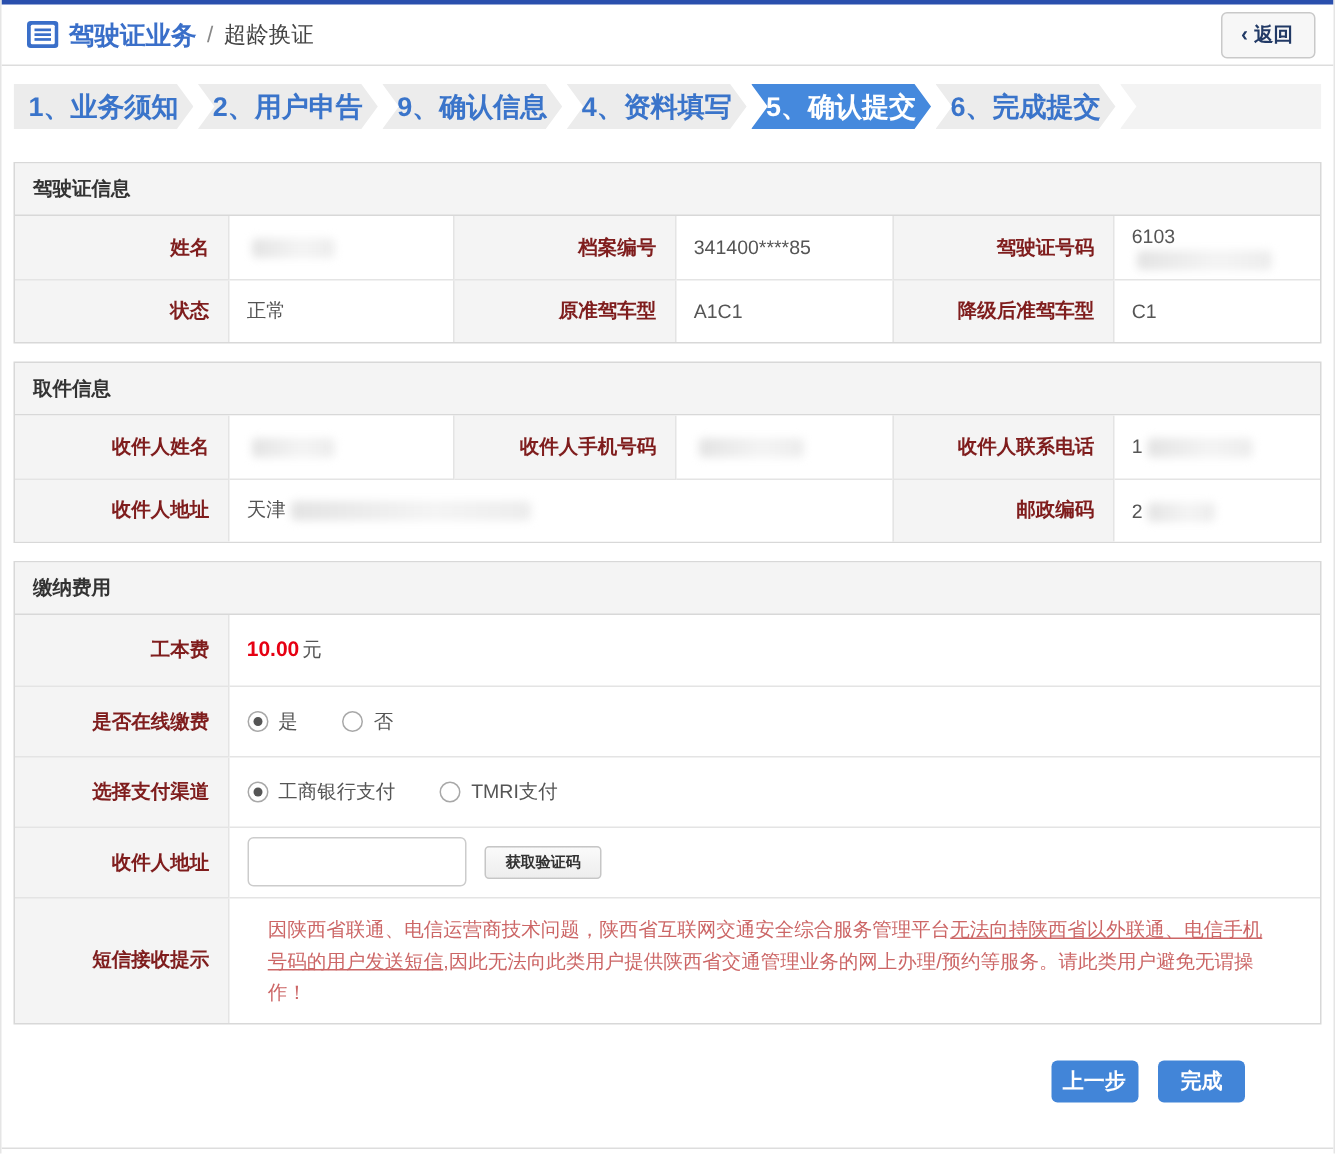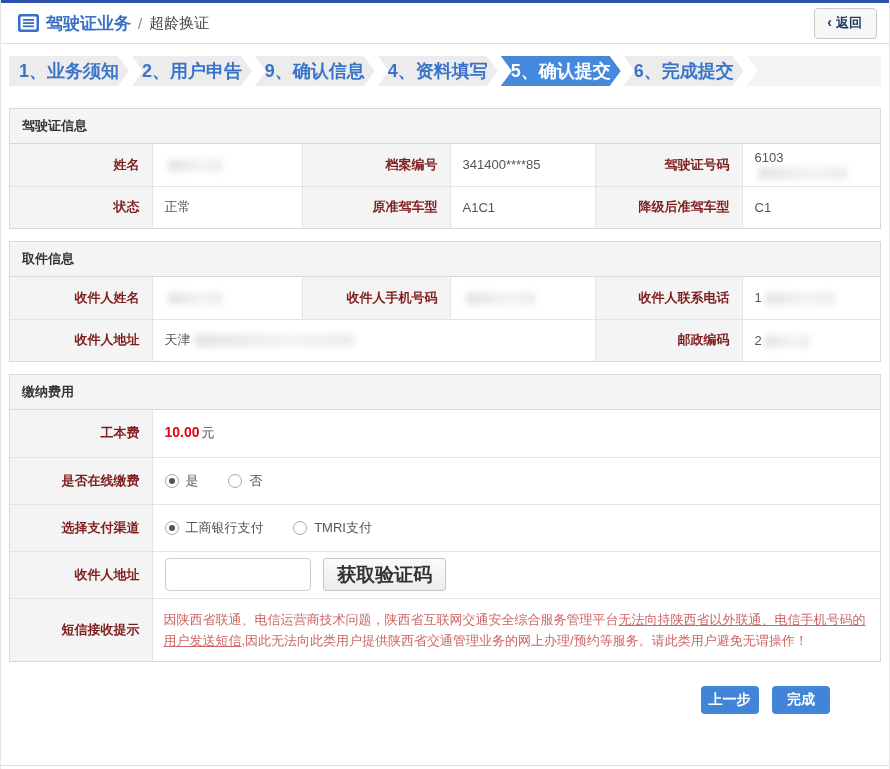--- a/index.html
+++ b/index.html
@@ -89,9 +89,9 @@
     vertical-align:middle;
   }
   .get-code-btn {
-    margin-left:9px; height:33px; padding:0 13px; vertical-align:middle;
+    margin-left:9px; height:22px; padding:0 13px; vertical-align:middle;
     background:linear-gradient(#fafafa,#ededed); border:1px solid #c6c6c6;
-    border-radius:3px; font-size:19px; font-weight:bold; color:#333;
+    border-radius:3px; font-size:10px; font-weight:bold; color:#333;
     cursor:pointer; font-family:inherit;text-align:center;
   }
   

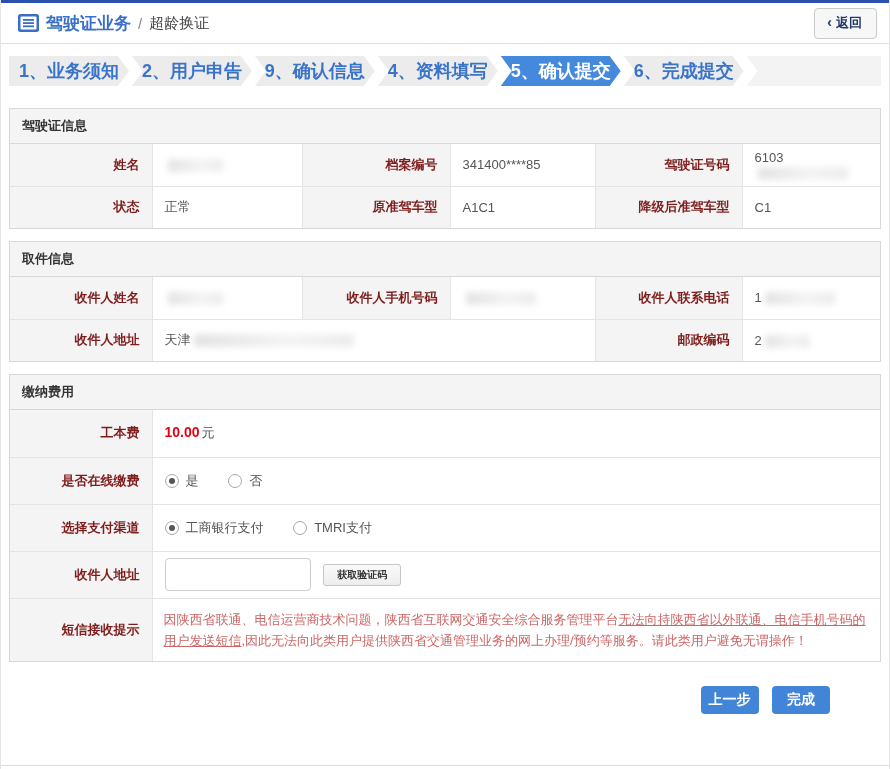--- a/index.html
+++ b/index.html
@@ -95,7 +95,7 @@
     cursor:pointer; font-family:inherit;text-align:center;
   }
   
-  td.notice-cell { padding:10px 11px; height:auto; line-height:21px; }
+  td.notice-cell { padding:10px 26px; height:auto; line-height:21px; }
   .notice-text { color:#c66; font-size:13px; }
   .notice-text .und { text-decoration:underline; }
   

